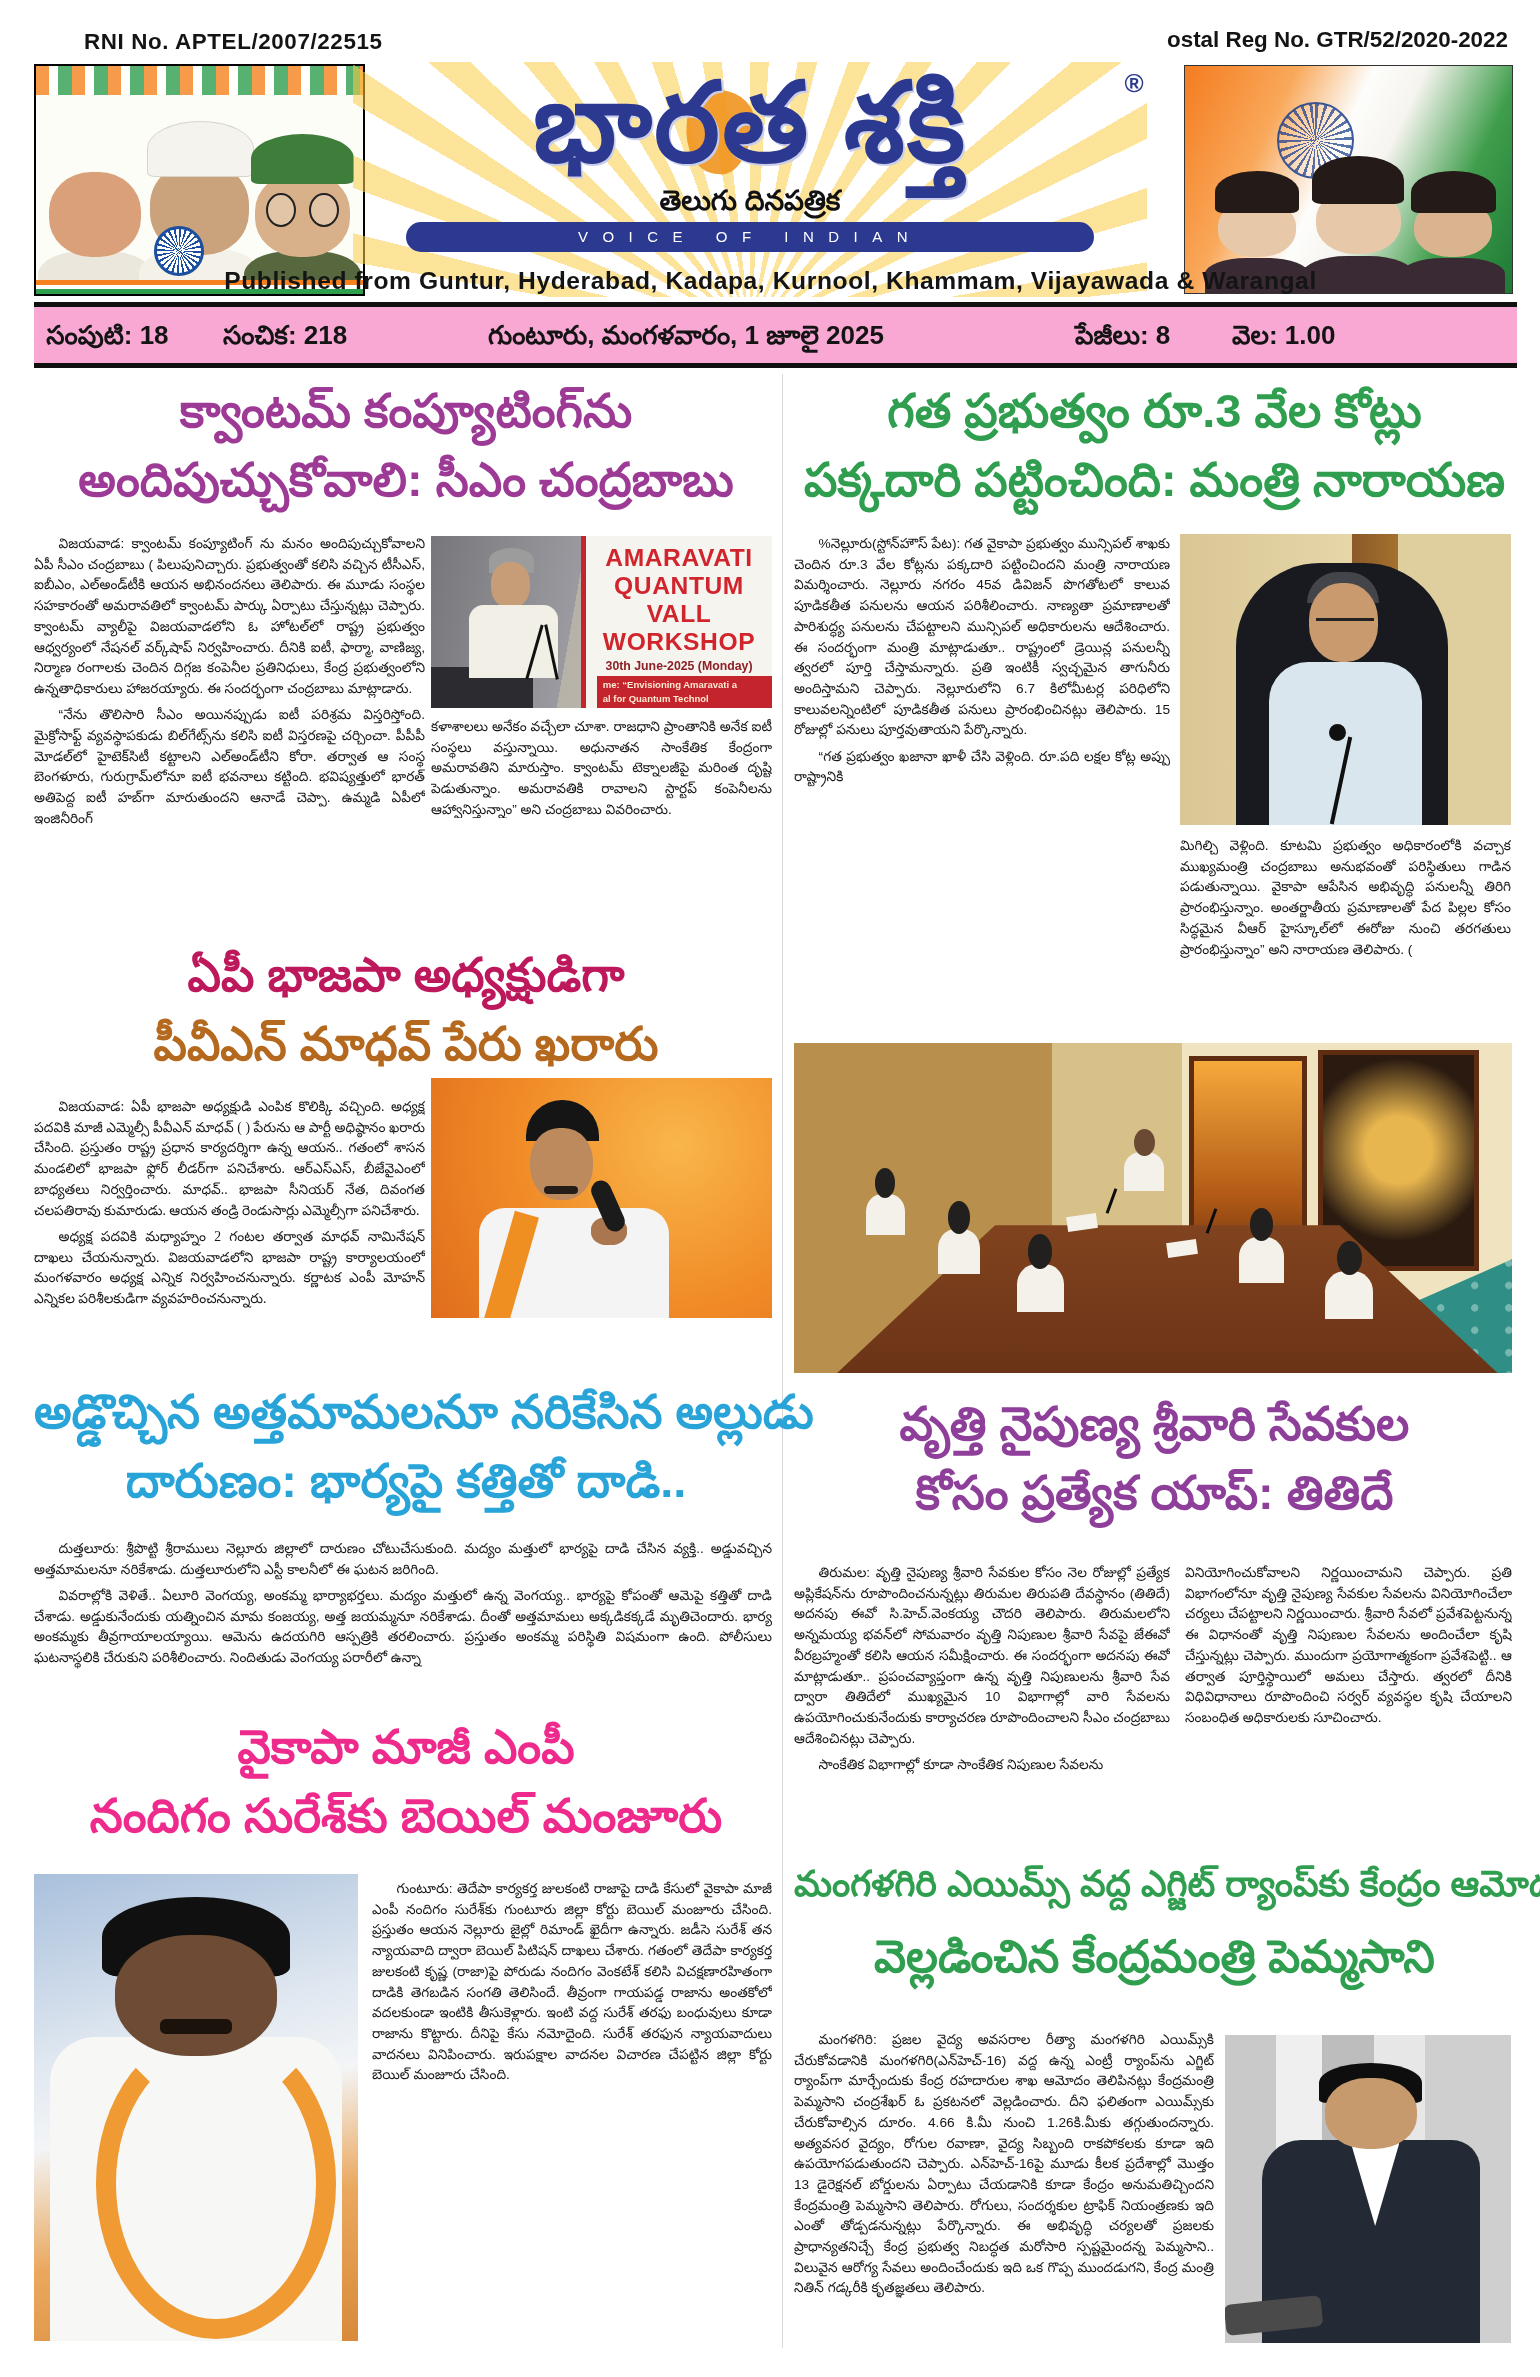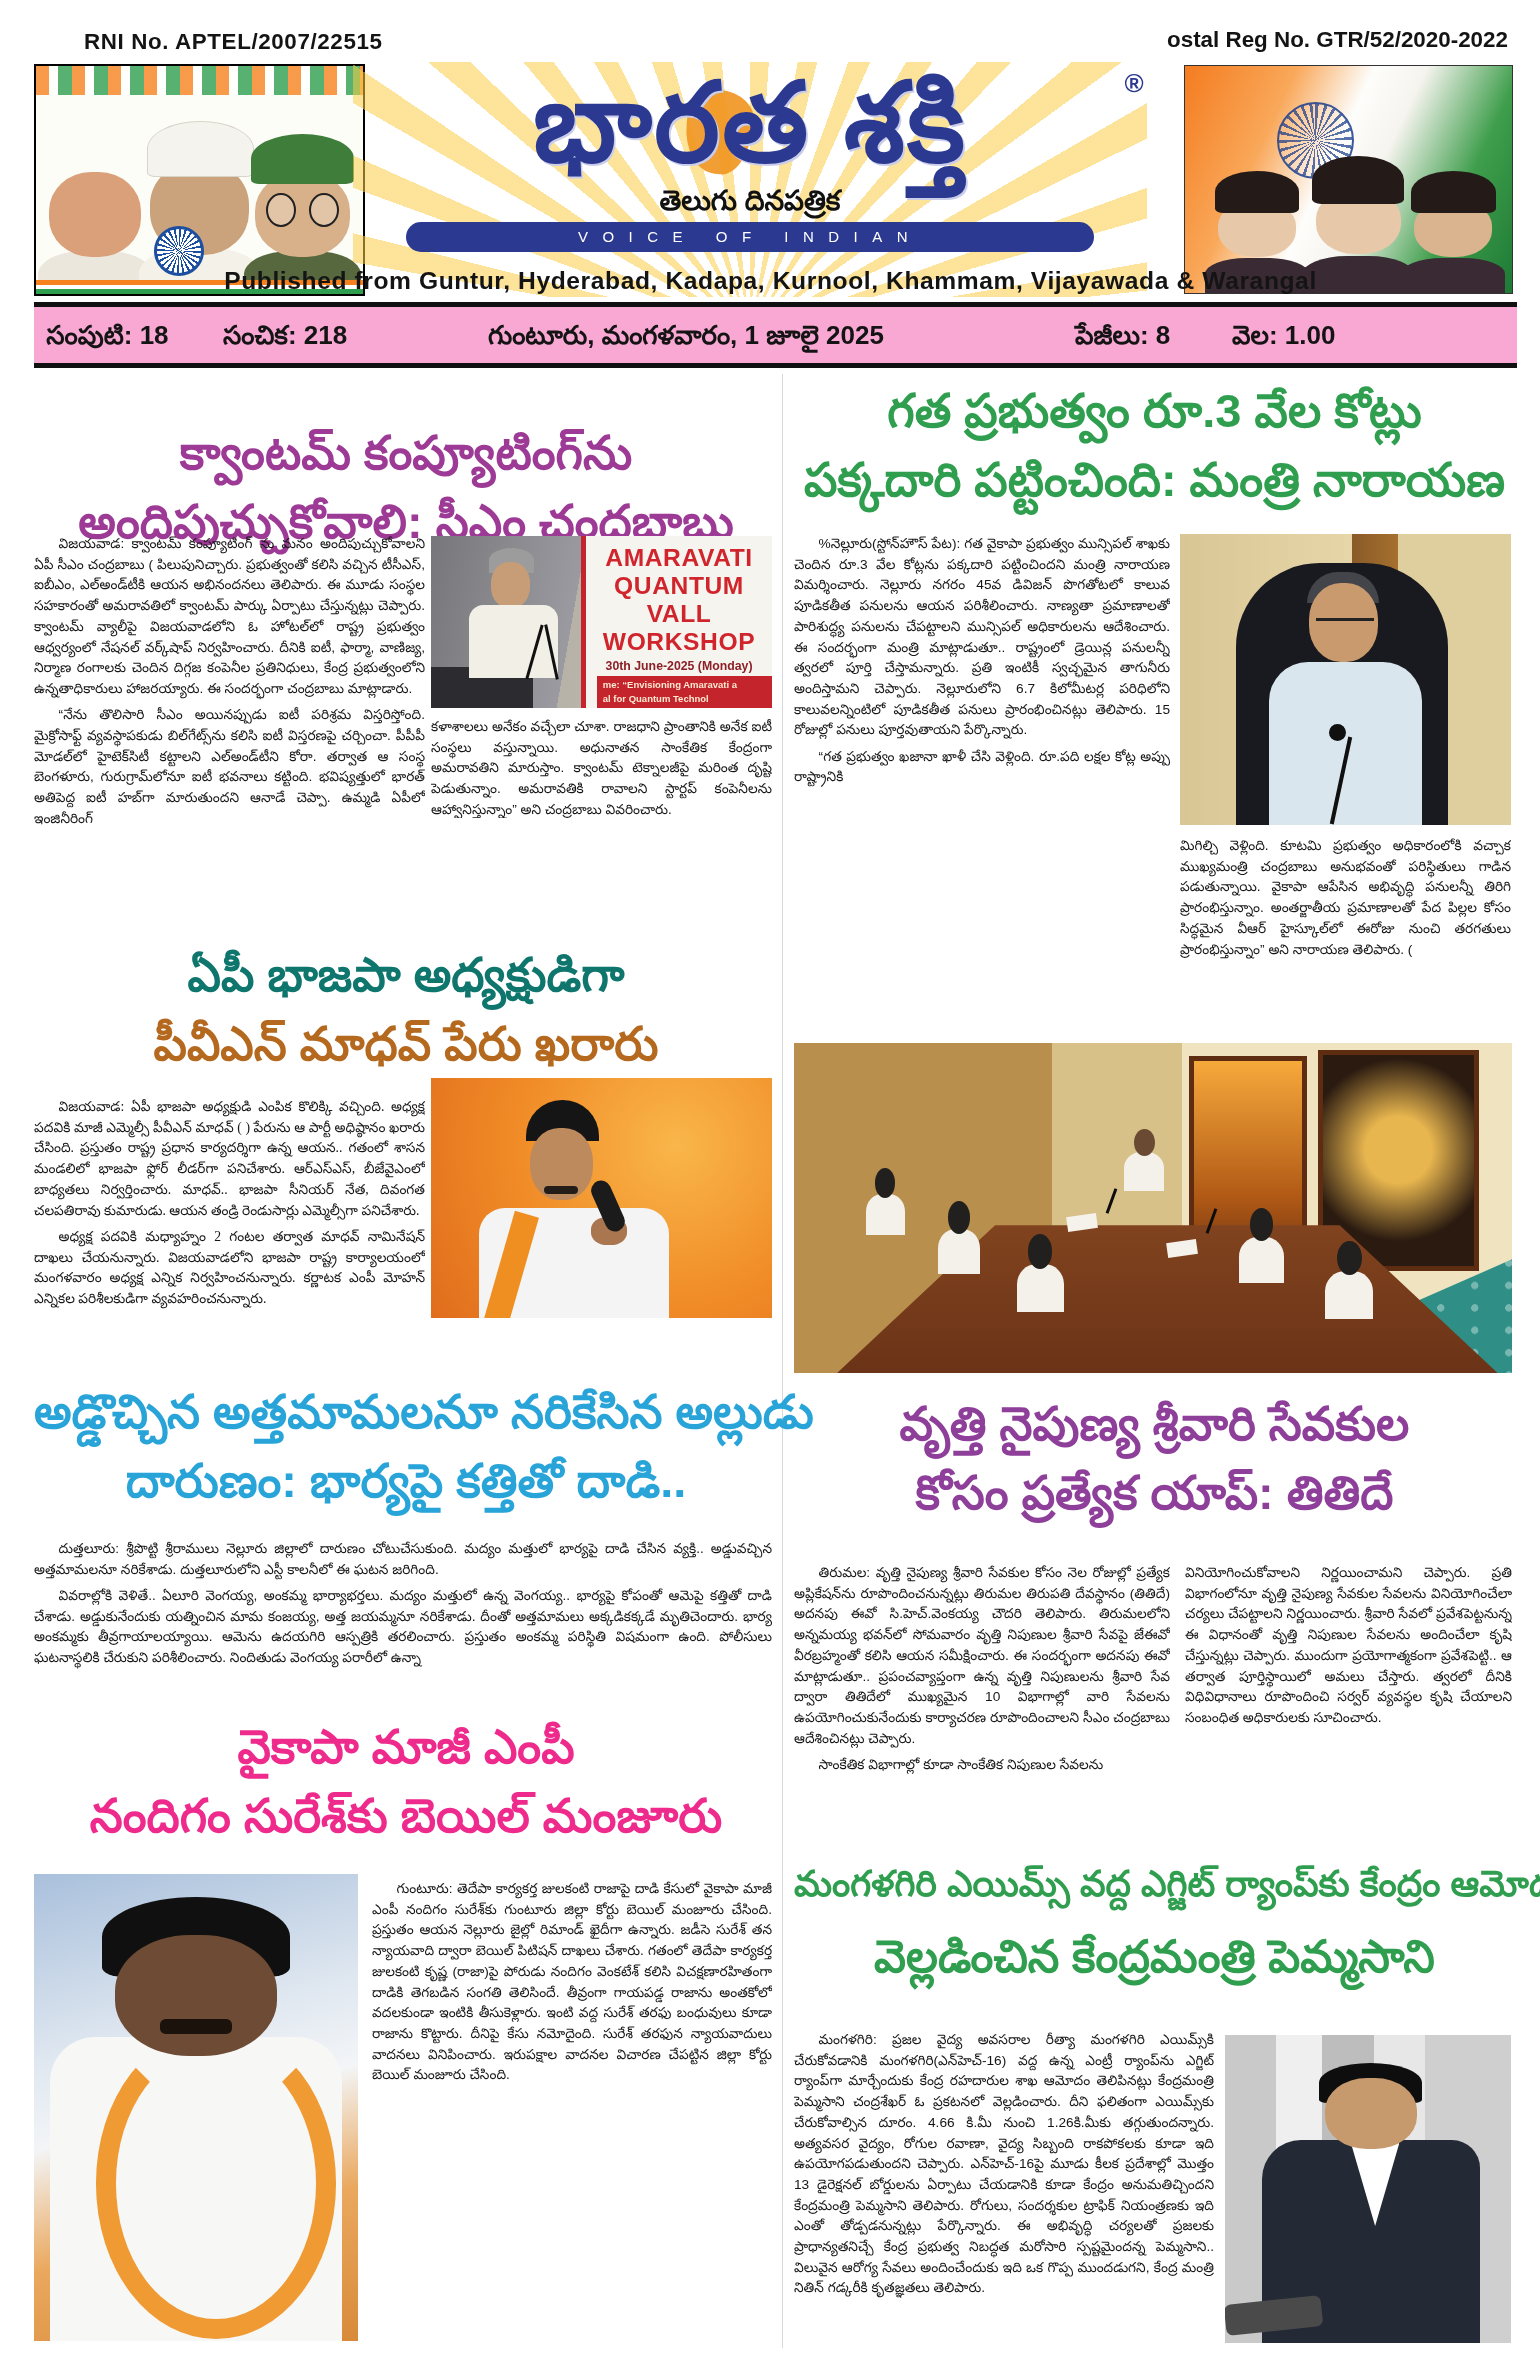--- a/index.html
+++ b/index.html
@@ -206,7 +206,7 @@
   <div class="abs" id="coldivider"></div>
 
   <div class="abs hl" style="left:34px;top:376px;width:744px;">
-    <span class="l" style="color: rgb(156, 58, 150); margin-top: 42px;">క్వాంటమ్ కంప్యూటింగ్‌ను</span>
+    <span class="l" style="color: rgb(156, 58, 150);">క్వాంటమ్ కంప్యూటింగ్‌ను</span>
     <span class="l" style="color: rgb(156, 58, 150);">అందిపుచ్చుకోవాలి: సీఎం చంద్రబాబు</span>
   </div>
 

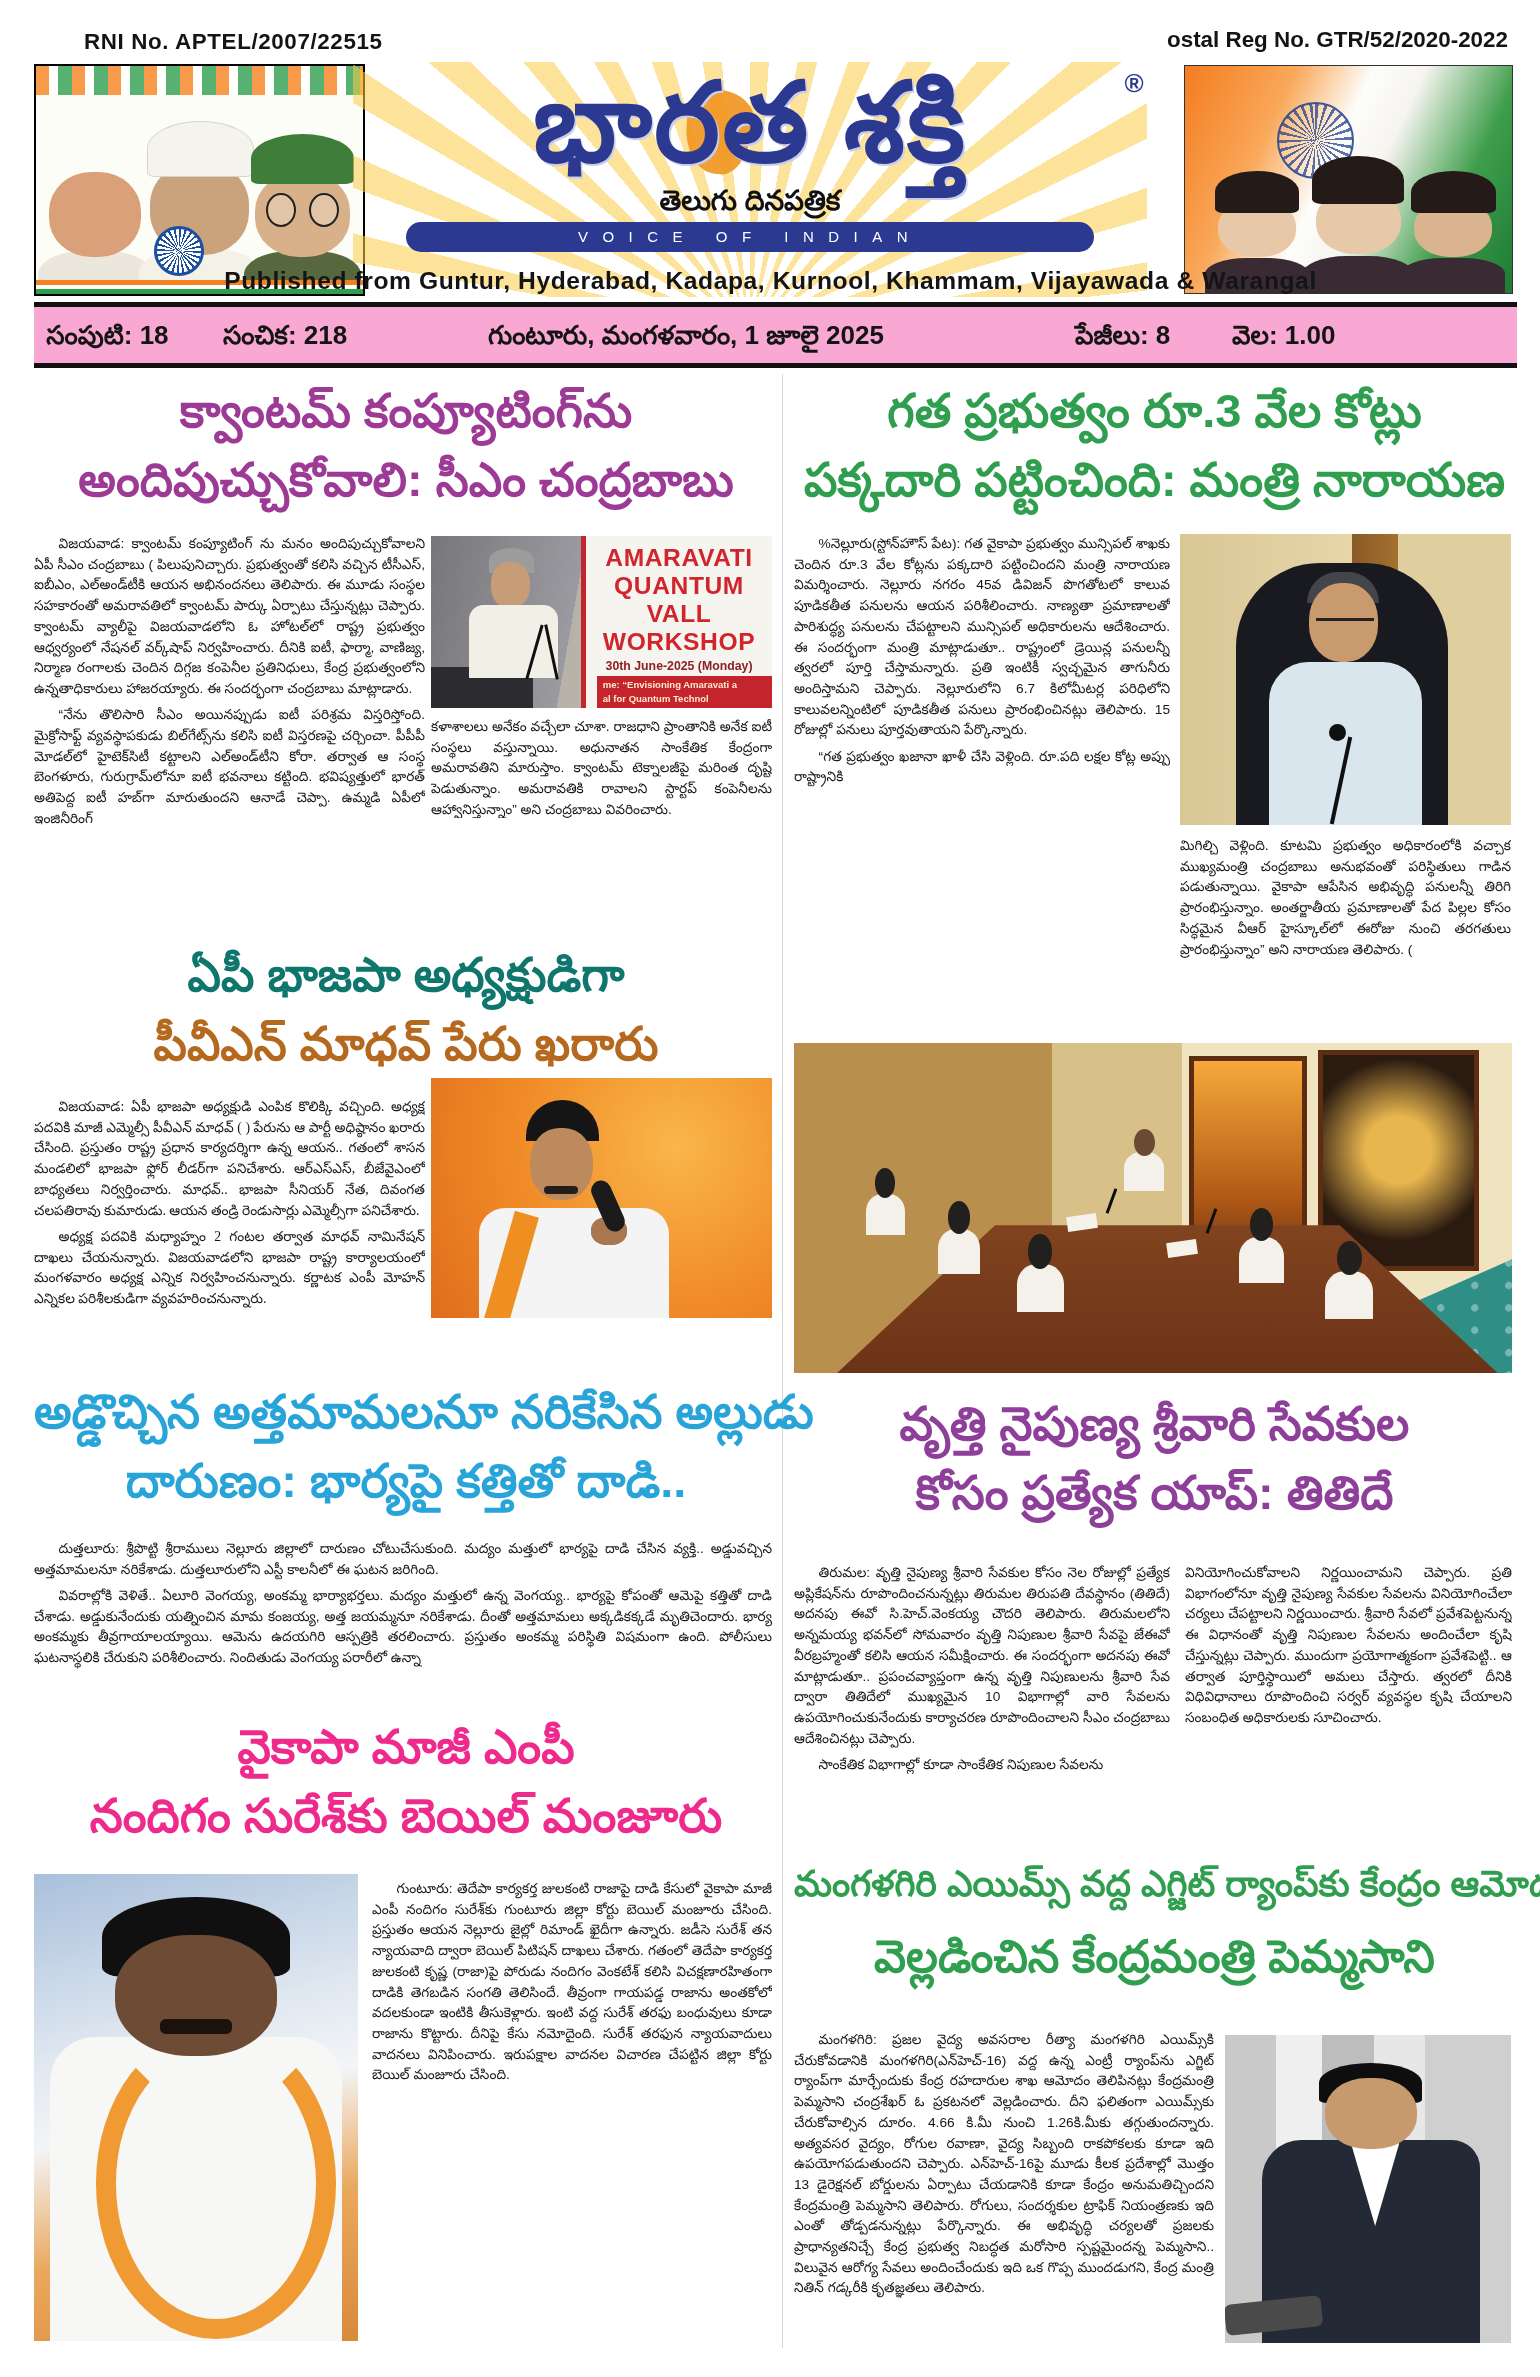--- a/index.html
+++ b/index.html
@@ -239,7 +239,7 @@
   </div>
 
   <div class="abs hl" style="left:34px;top:940px;width:744px;">
-    <span class="l" style="color: #0f766e;">ఏపీ భాజపా అధ్యక్షుడిగా</span>
+    <span class="l" style="color: #be185d;">ఏపీ భాజపా అధ్యక్షుడిగా</span>
     <span class="l" style="color: rgb(181, 105, 31);">పీవీఎన్ మాధవ్ పేరు ఖరారు</span>
   </div>
 

